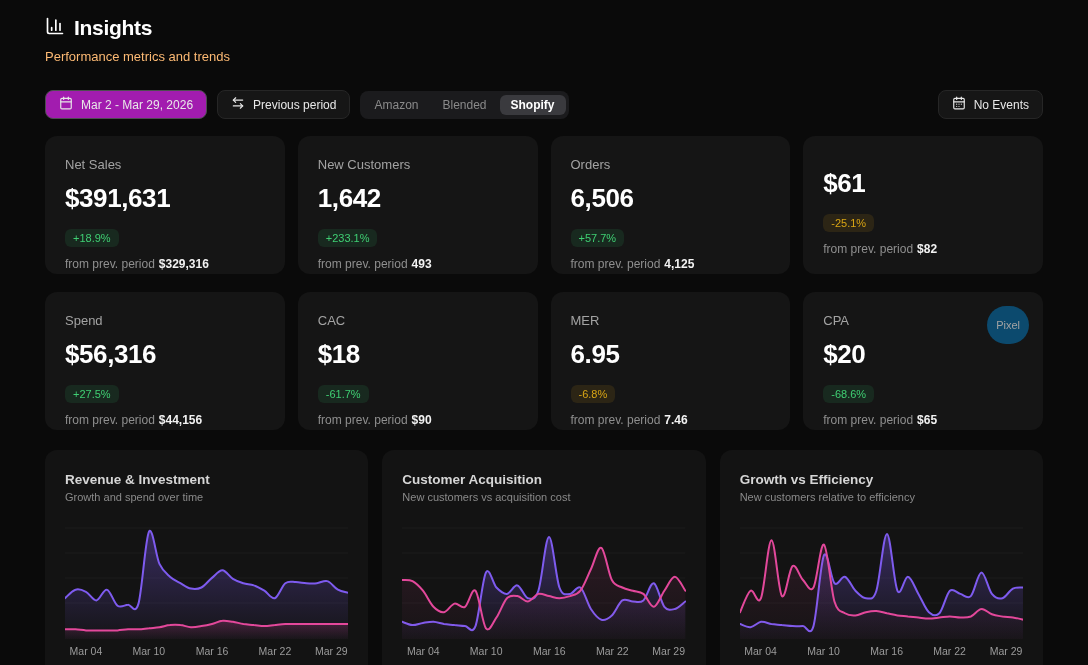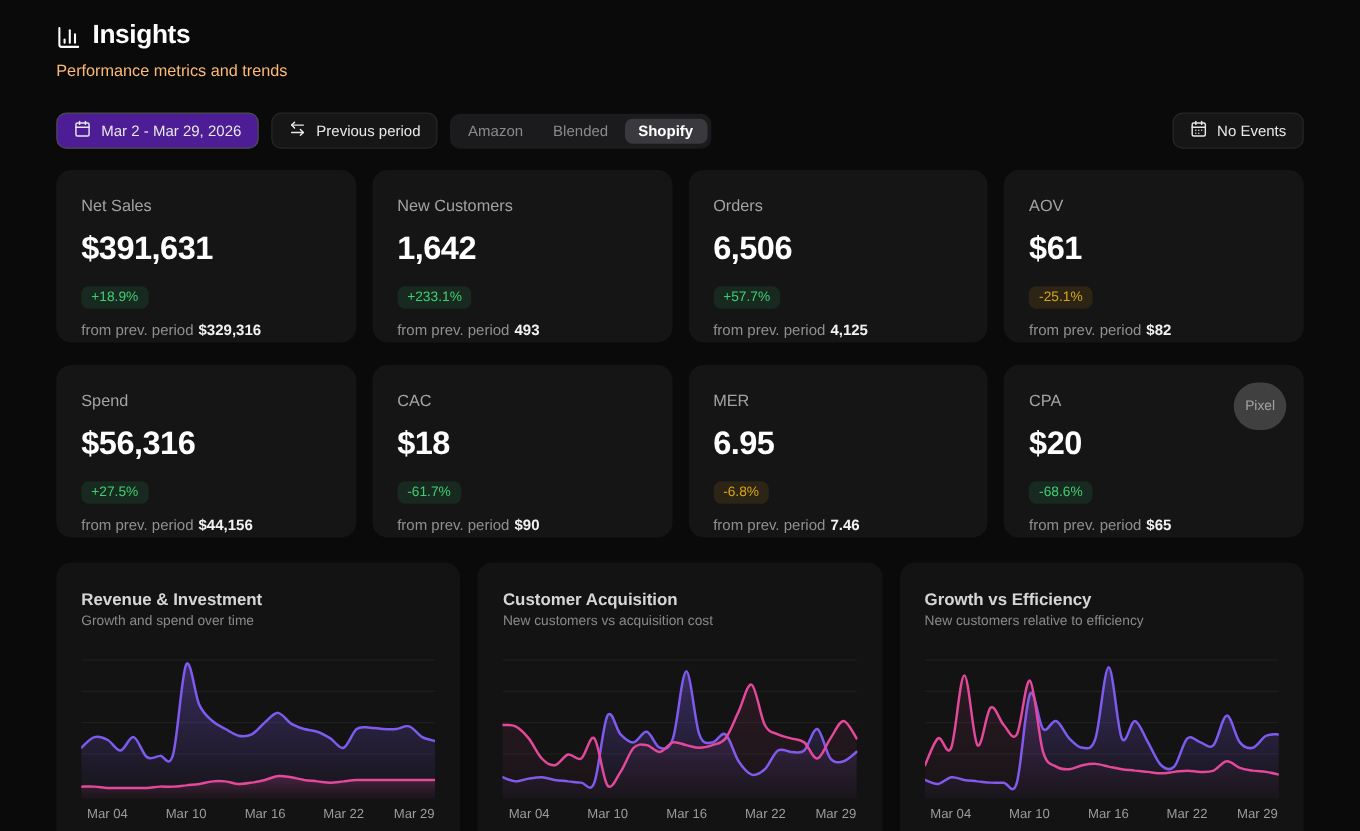--- a/index.html
+++ b/index.html
@@ -13,7 +13,7 @@
   .page { padding:16px 45px 0 45px; }
 
   
-  .header-row { display:flex; align-items:flex-end; gap:9px; }
+  .header-row { display:flex; align-items:flex-start; gap:9px; }
   .header-row svg { display:block; }
   .page-title { font-size:21px; font-weight:700; letter-spacing:-0.3px; }
   .page-subtitle { margin-top:9px; font-size:13px; color:#fdba74; }

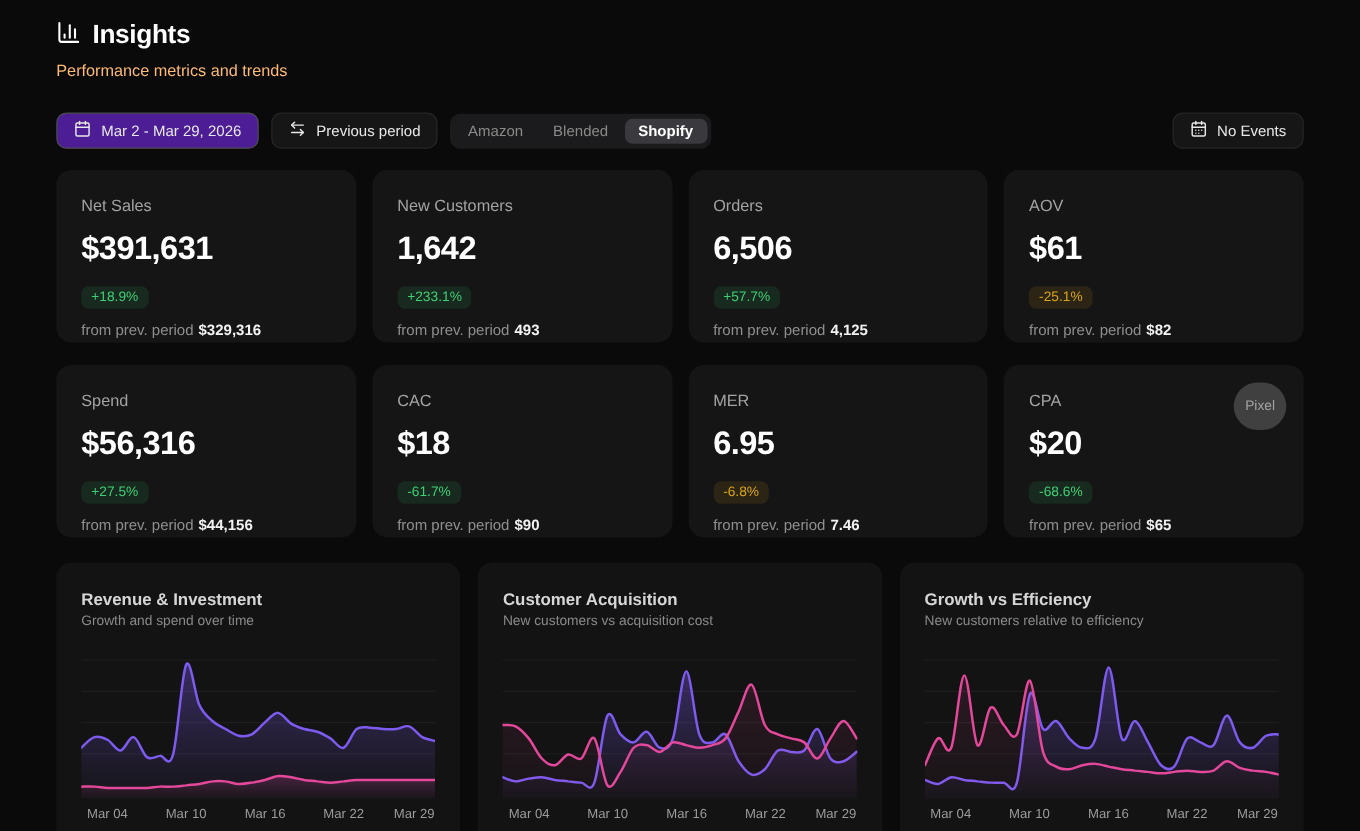--- a/index.html
+++ b/index.html
@@ -28,7 +28,7 @@
     font-size:12px; color:#e8e8e8; cursor:pointer; white-space:nowrap;
   }
   .btn svg { flex:0 0 auto; }
-  .btn.date-btn { border-color:#4d4d50; background:#4c1d95; }
+  .btn.date-btn { border-color:#4d4d50; background:#a21caf; }
   .segmented {
     display:flex; align-items:center; gap:2px;
     background:#1b1b1d; border-radius:8px; padding:3px; height:28px;

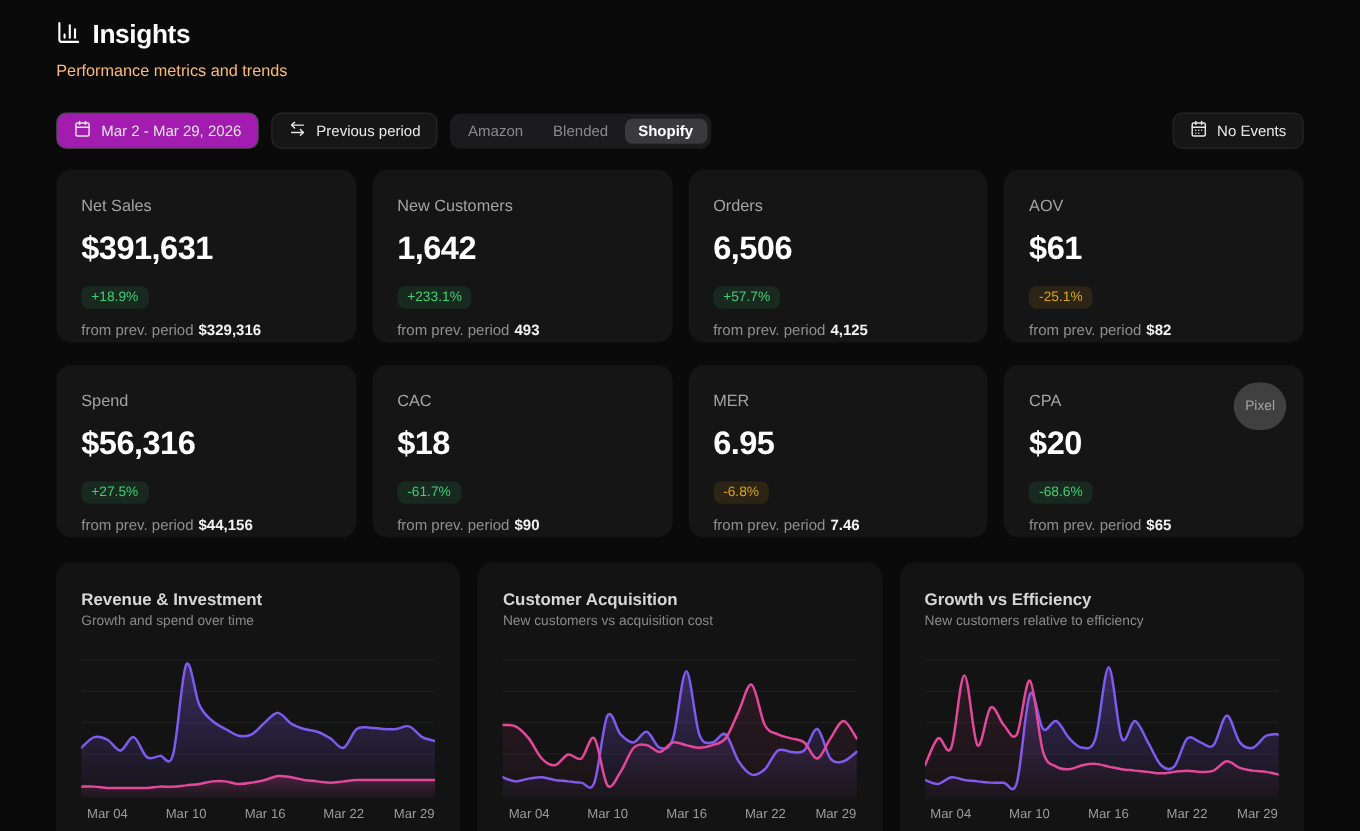--- a/index.html
+++ b/index.html
@@ -183,7 +183,6 @@
 
   <div class="metric-card">
 
-    <div class="metric-label">AOV</div>
     <div class="metric-value">$61</div>
     <div><span class="metric-badge badge-amber">-25.1%</span></div>
     <div class="metric-prev">

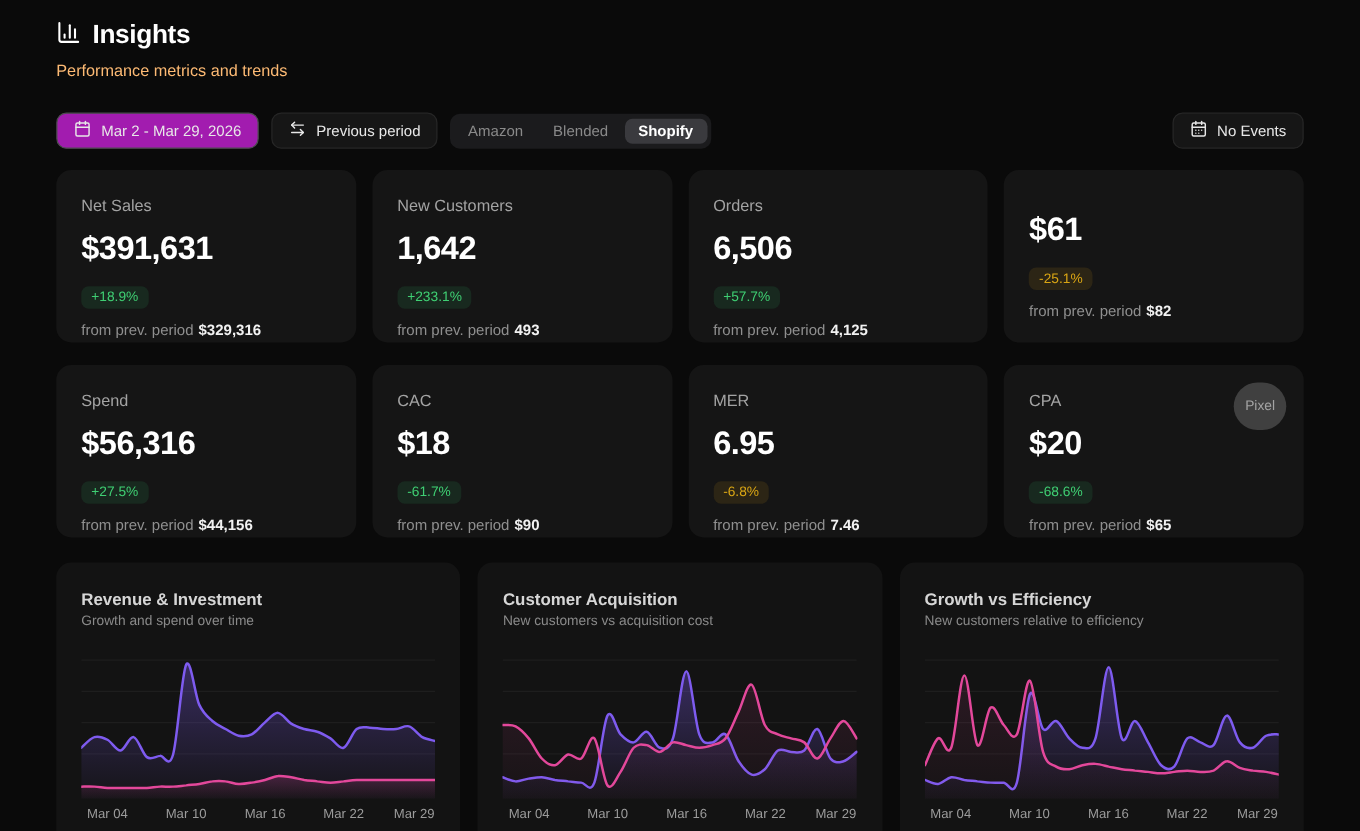--- a/index.html
+++ b/index.html
@@ -61,7 +61,7 @@
   .metric-prev b { color:#f2f2f2; font-weight:700; margin-left:4px; }
   .corner-badge {
     position:absolute; top:14px; right:14px;
-    font-size:11px; color:#a3a3a3; background:#404040;
+    font-size:11px; color:#a3a3a3; background:#0c4a6e;
     padding:13px 9px; border-radius:999px;
   }
 

